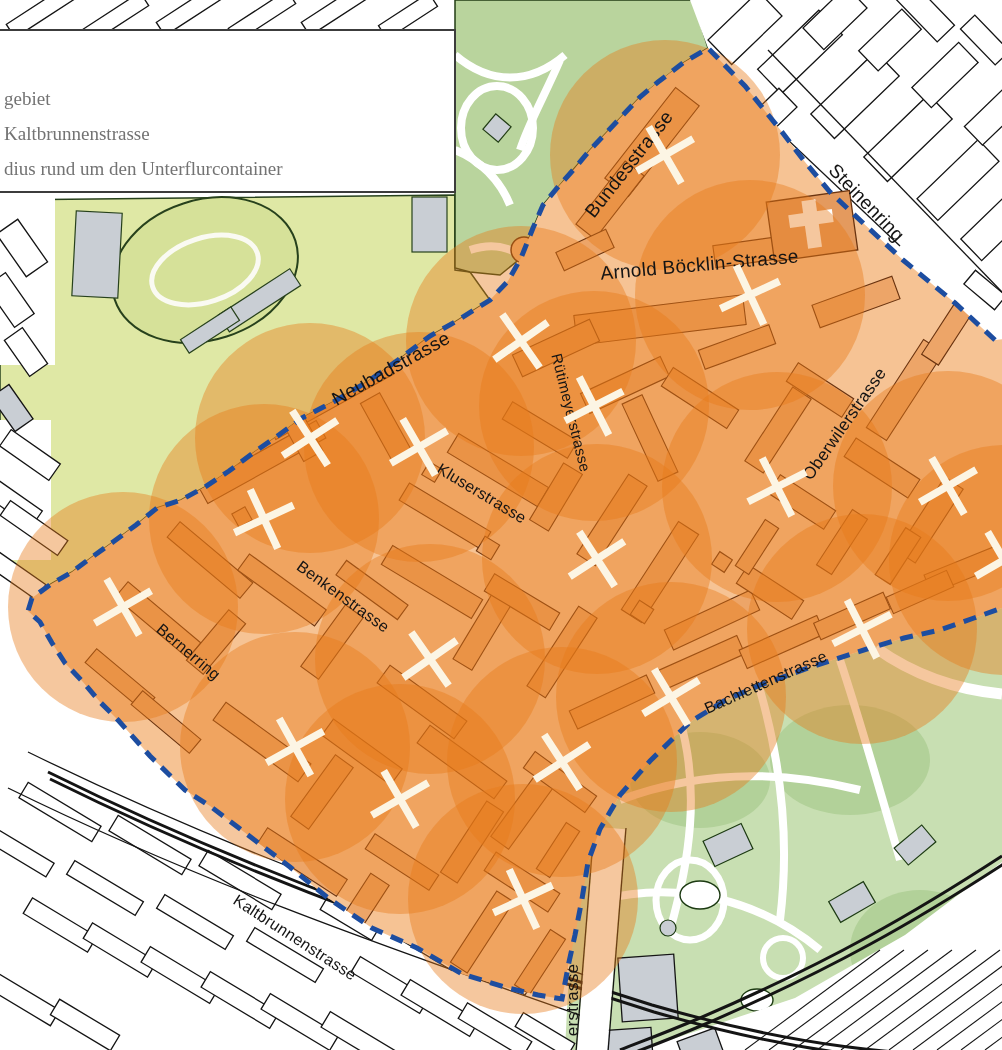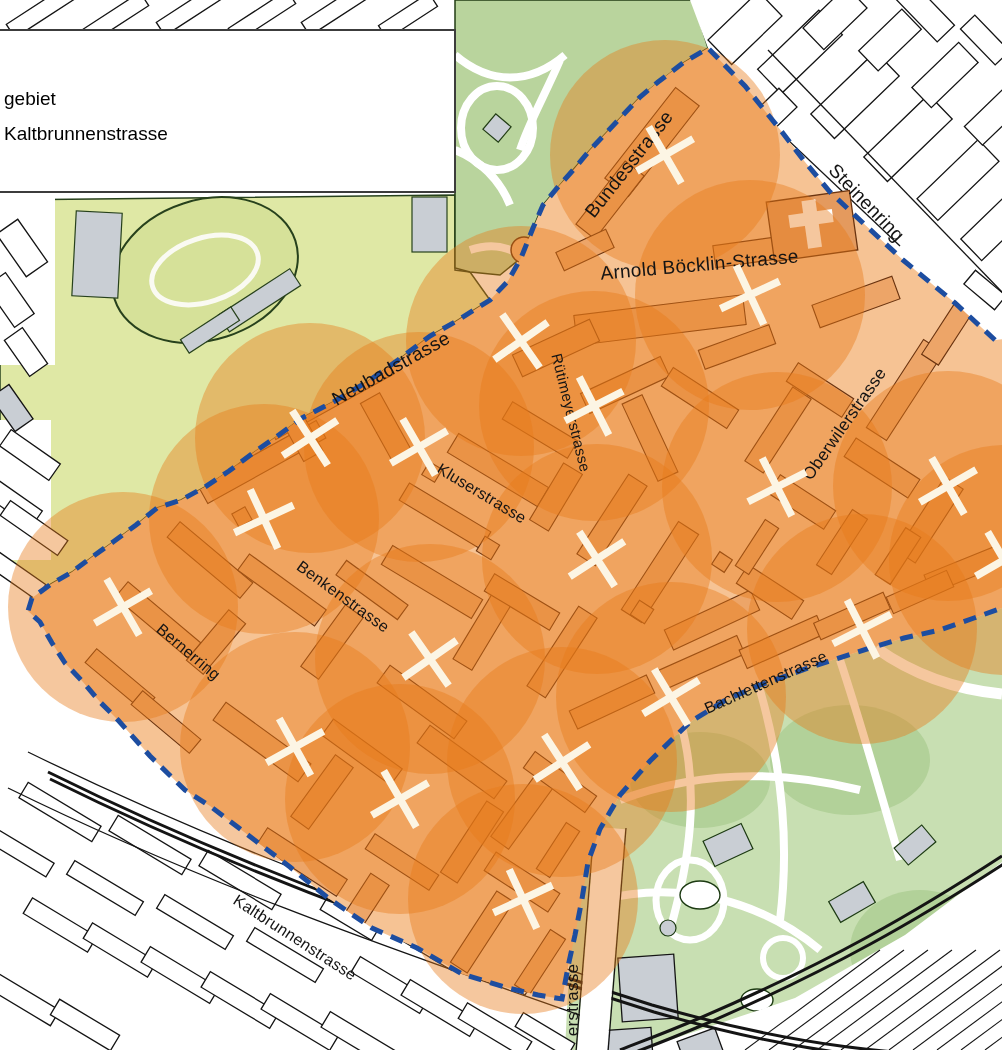--- a/index.html
+++ b/index.html
@@ -8,7 +8,7 @@
   .stage svg{position:absolute;left:0;top:0;}
   .legend{position:absolute;left:-14px;top:29px;width:470px;height:164px;background:#ffffff;
           border:2px solid #3c3c3c;box-sizing:border-box;padding:50px 0 0 16px;z-index:5;}
-  .legend .line{display:block;font-size:19px;line-height:35px;color:#000000;white-space:nowrap;}
+  .legend .line{display:block;font-size:19px;line-height:35px;color:#737373;white-space:nowrap;font-family:Liberation Serif, serif;}
   text{font-family:"Liberation Sans",sans-serif;}
 </style>
 </head>

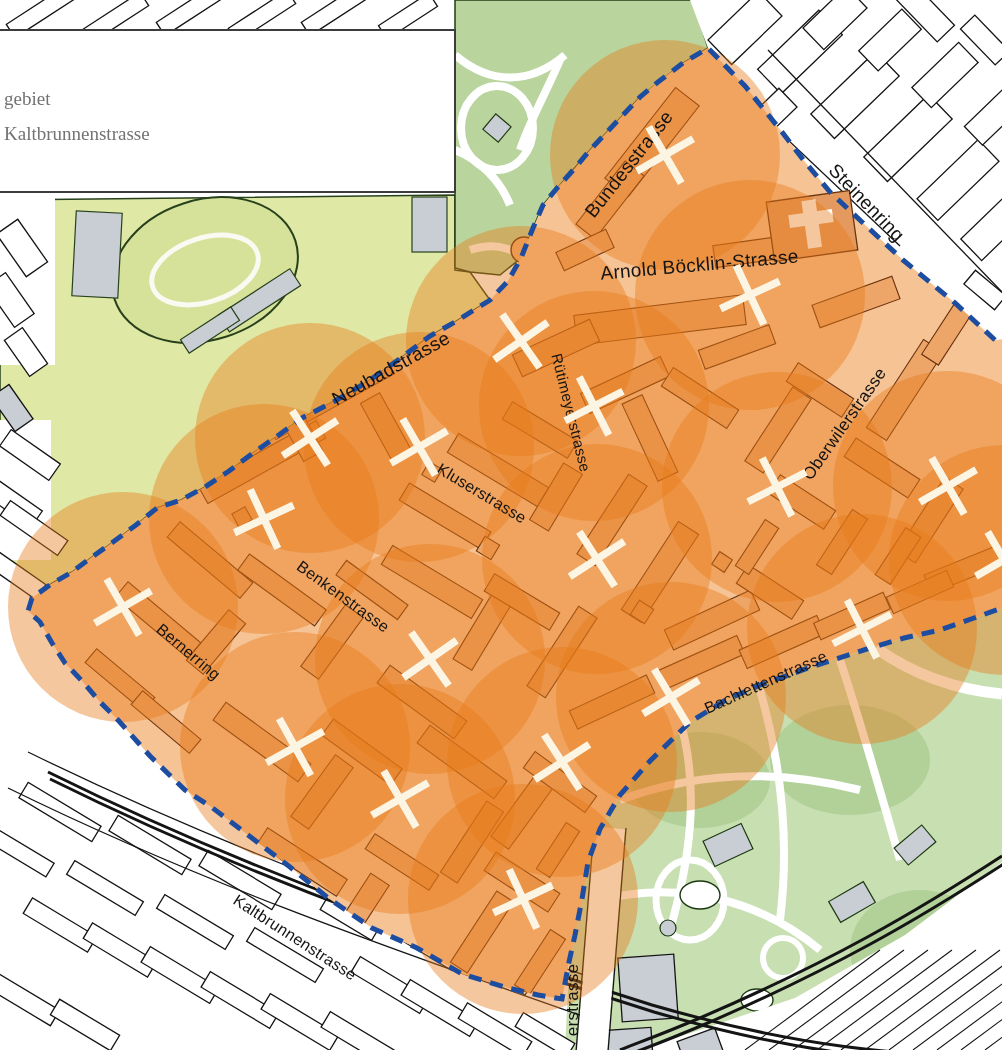--- a/index.html
+++ b/index.html
@@ -314,6 +314,7 @@
 <div class="legend">
   <span class="line">gebiet</span>
   <span class="line">Kaltbrunnenstrasse</span>
+  <span class="line">dius rund um den Unterflurcontainer</span>
 </div>
 
 </div>

